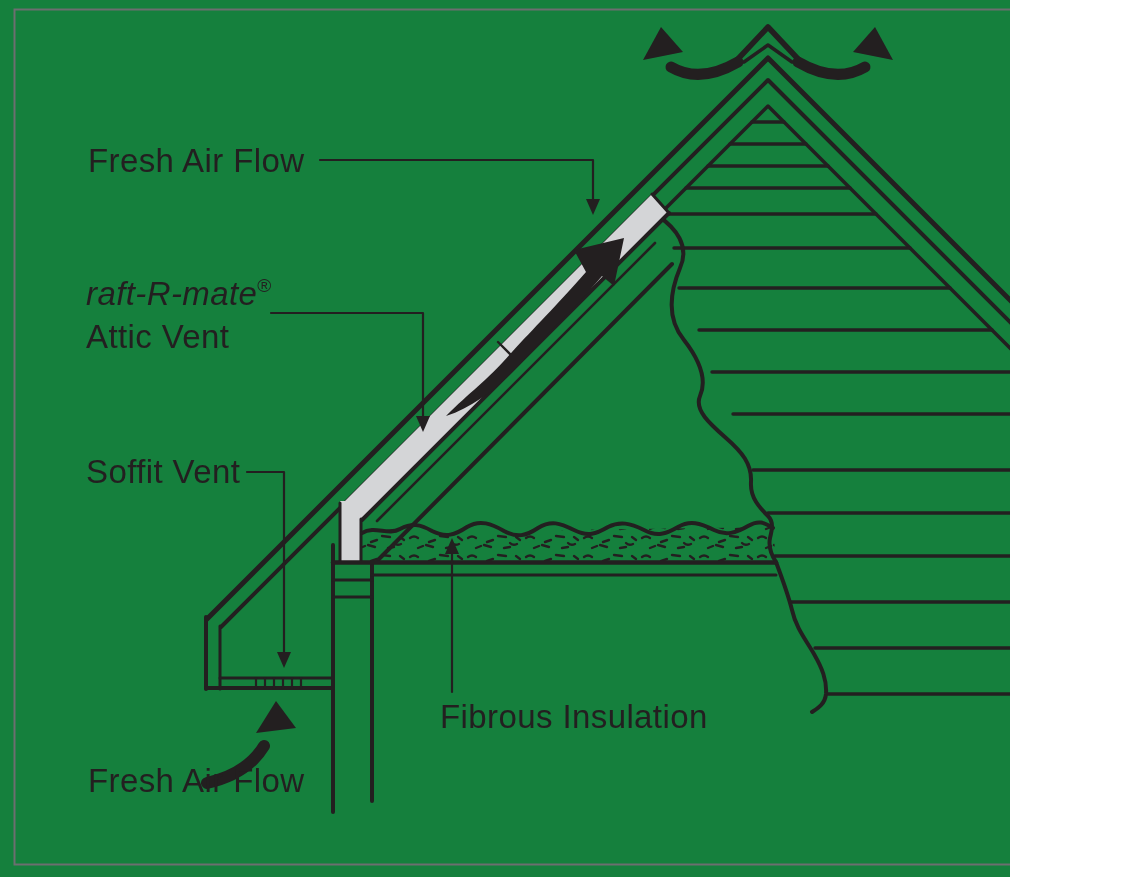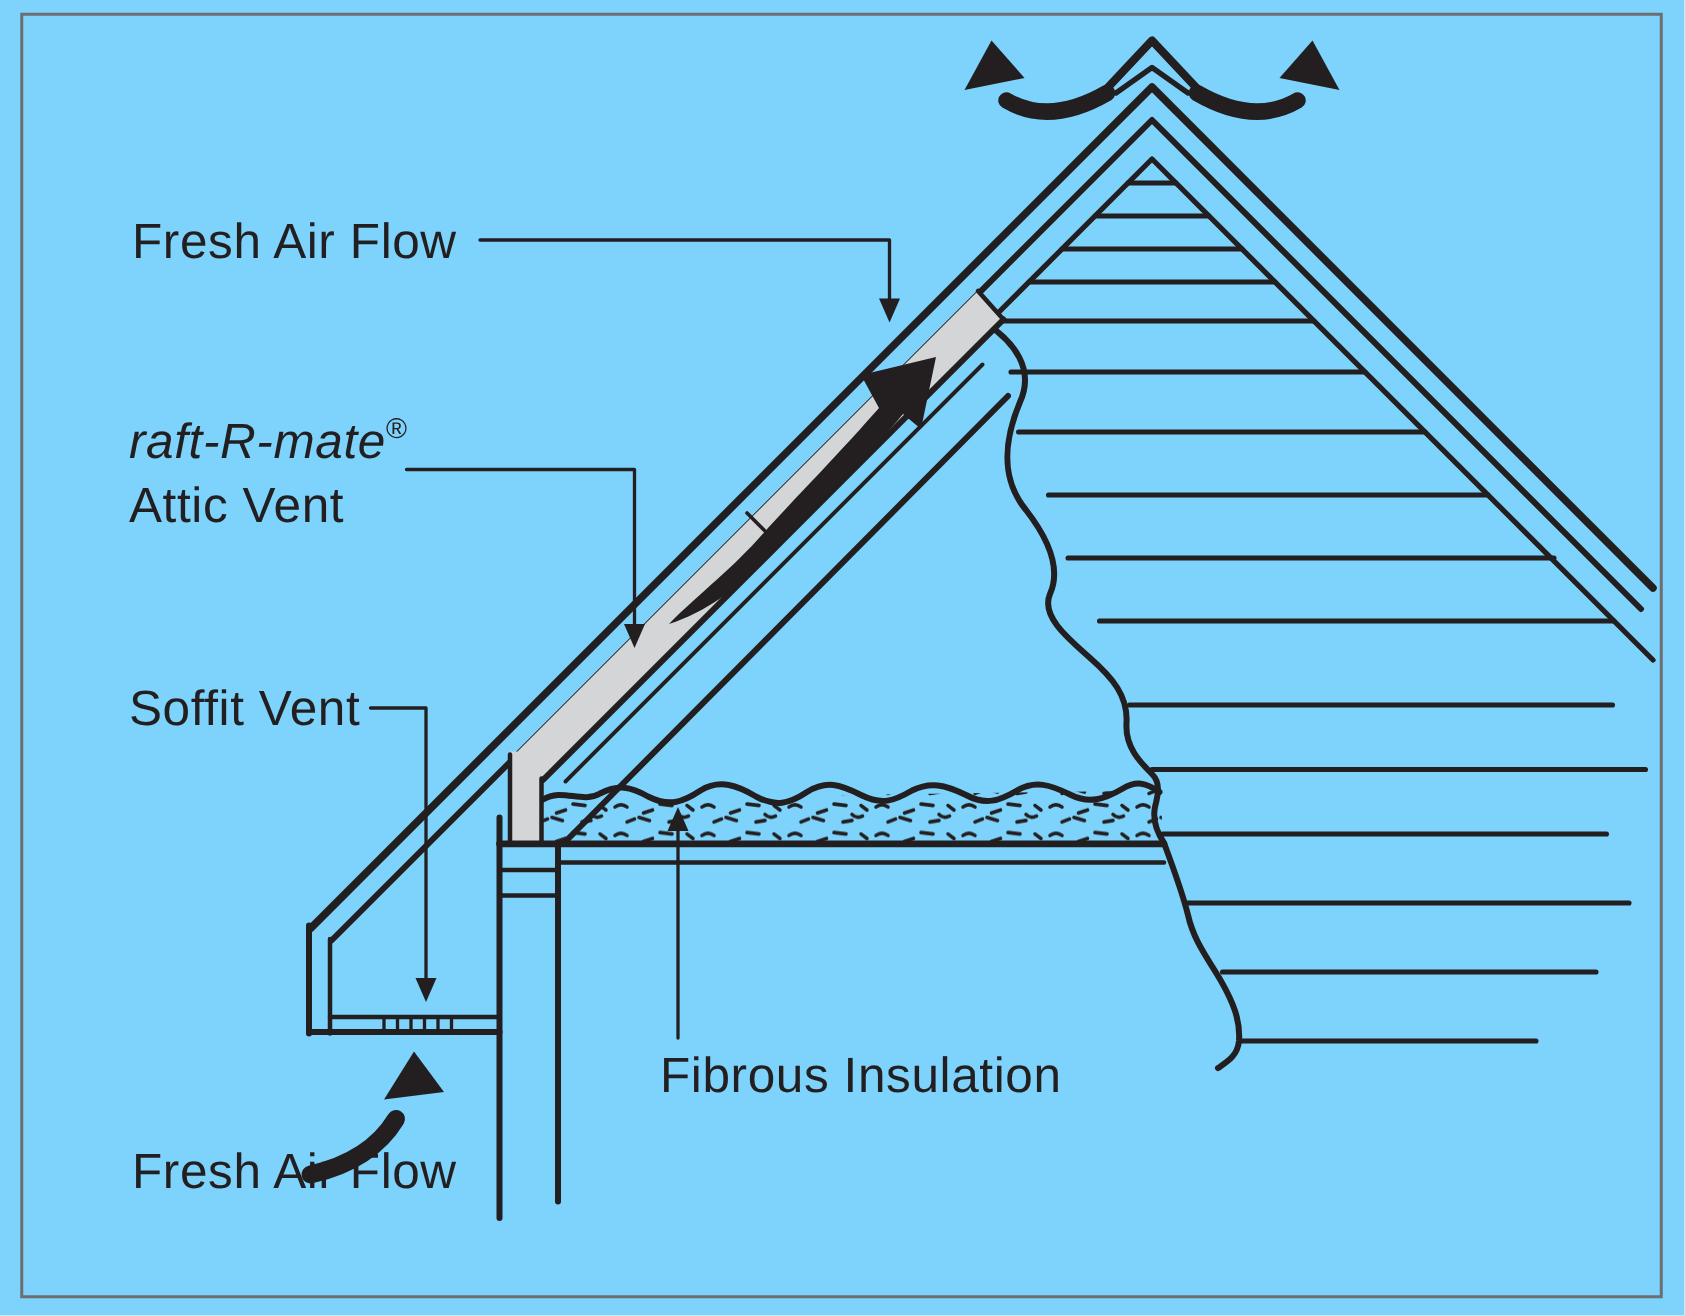--- a/index.html
+++ b/index.html
@@ -3,7 +3,7 @@
 <meta charset="utf-8">
 <style>
   html,body{margin:0;padding:0;background:#fff;}
-  #stage{position:relative;width:1123px;height:877px;background:#7dd3fc;overflow:hidden;}
+  #stage{position:relative;width:1010px;height:877px;background:#15803d;overflow:hidden;}
   svg{display:block;}
   .ln{stroke:#231f20;fill:none;stroke-linecap:round;stroke-linejoin:round;}
   .fillblk{fill:#231f20;stroke:none;}

